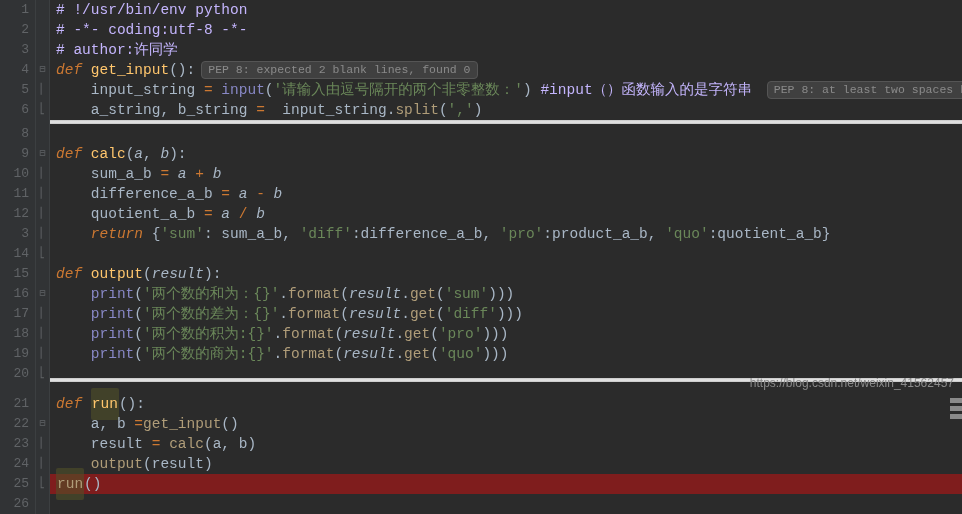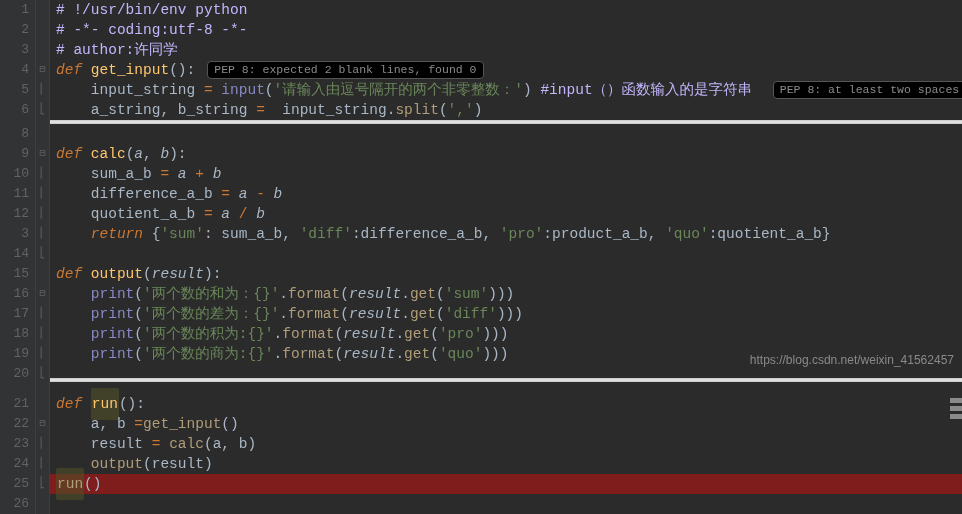--- a/index.html
+++ b/index.html
@@ -58,7 +58,7 @@
   .builtin { color: #8888c6; text-align: right; }
   .hint {
     display: inline-block;
-    background: #000000;
+    background: #404040;
     border: 1px solid #555555;
     border-radius: 4px;
     padding: 0 6px;
@@ -66,7 +66,7 @@
     color: #8a8a8a;
     line-height: 16px;
     vertical-align: middle;
-    margin-left: 12px;
+    margin-left: 6px;
   }
   .divider-light {
     position: absolute;

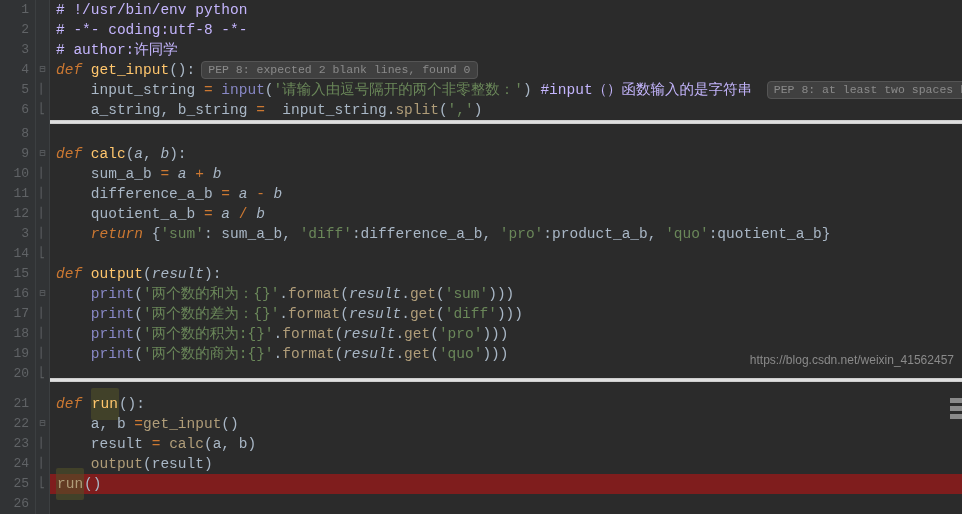--- a/index.html
+++ b/index.html
@@ -77,7 +77,7 @@
   .watermark {
     position: absolute;
     right: 8px;
-    top: 350px;
+    top: 373px;
     color: #8a8a8a;
     font-size: 12px;
     font-family: Arial, sans-serif;

